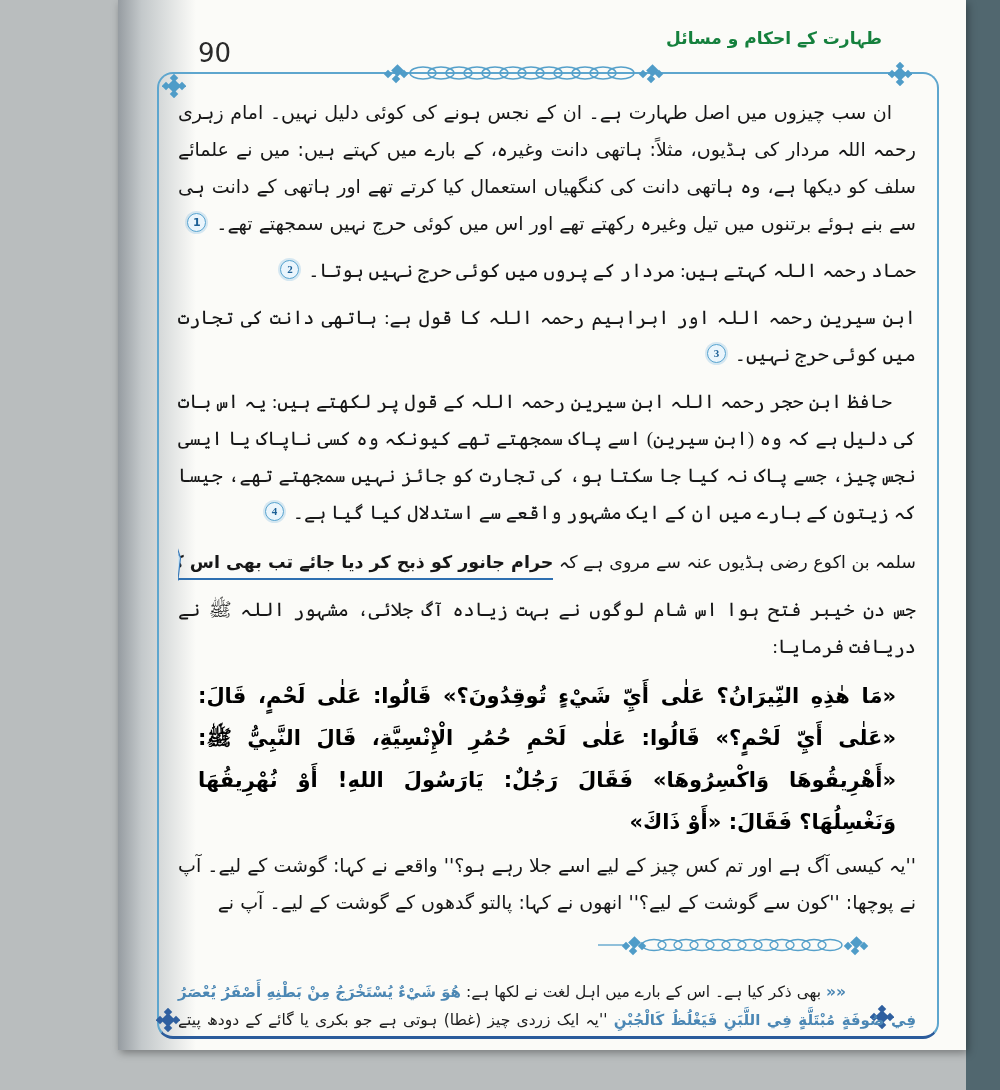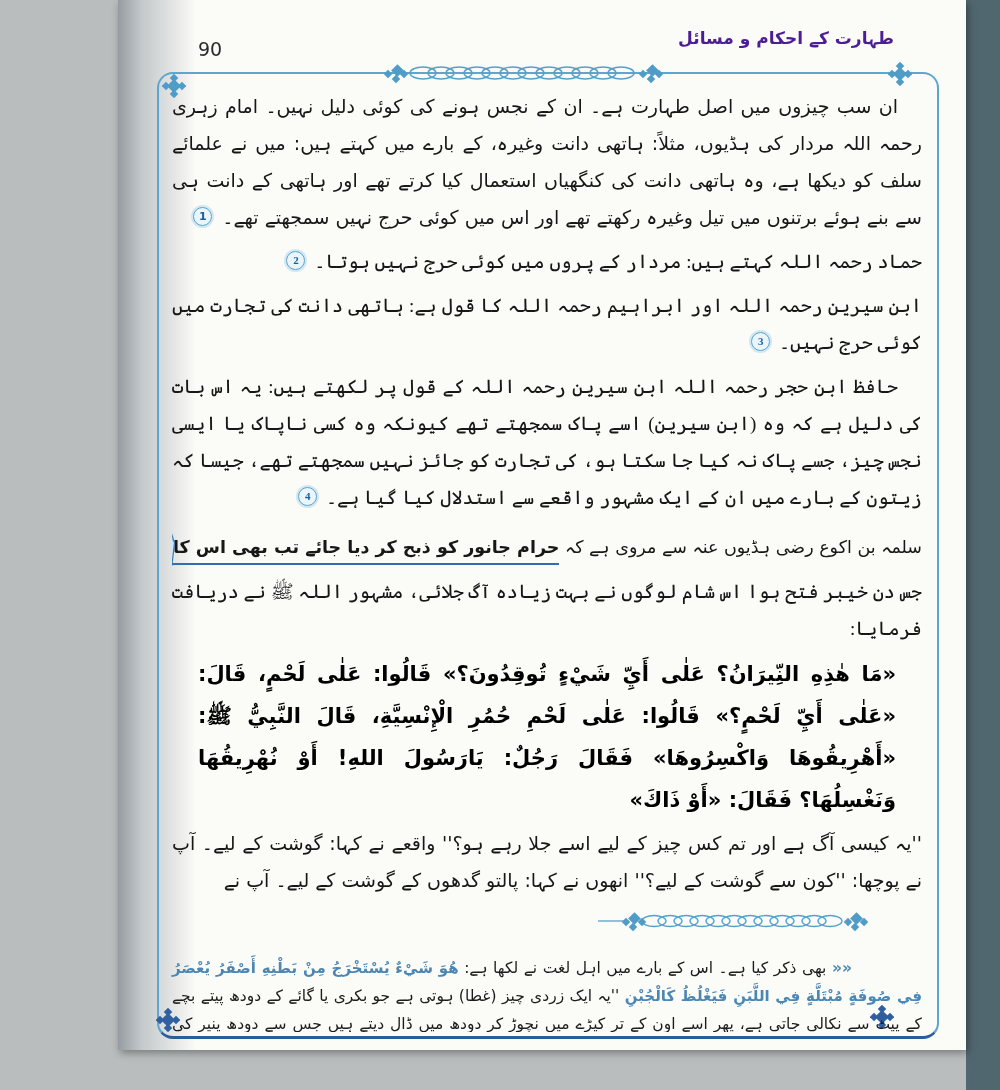--- a/index.html
+++ b/index.html
@@ -19,7 +19,7 @@
     background:linear-gradient(to right,#969ca1 0%,#c3c8ca 30%,rgba(251,251,248,0) 100%);
     pointer-events:none;
   }
-  .page-number{position:absolute;left:80px;top:38px;font-size:19px;color:#2a2a2a;}
+  .page-number{position:absolute;left:80px;top:38px;font-size:26px;color:#2a2a2a;}
   .header-title{position:absolute;right:72px;top:28px;font-size:17px;font-weight:bold;color:#4c1d95;direction:rtl;}
   .frame{
     position:absolute;left:39px;top:72px;width:778px;height:962px;

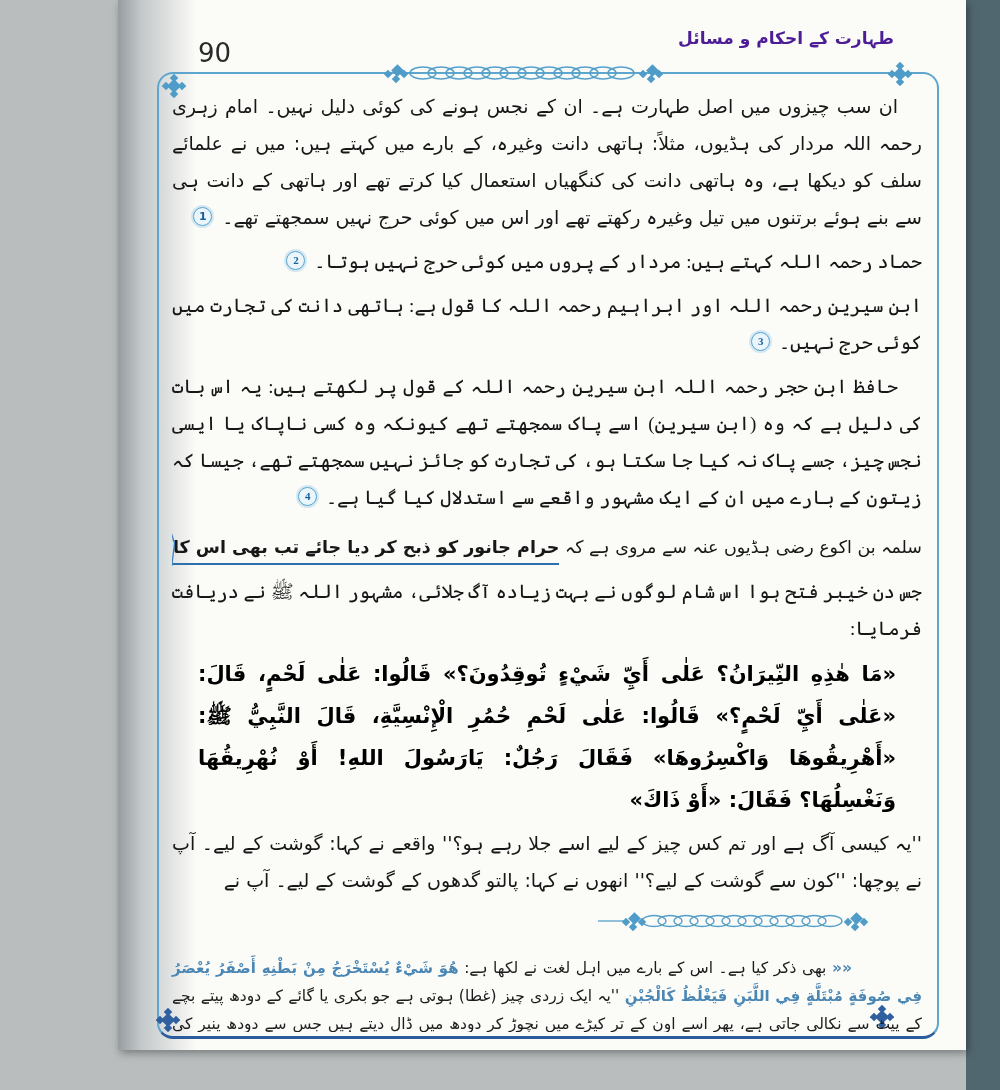--- a/index.html
+++ b/index.html
@@ -20,7 +20,7 @@
     pointer-events:none;
   }
   .page-number{position:absolute;left:80px;top:38px;font-size:26px;color:#2a2a2a;}
-  .header-title{position:absolute;right:72px;top:28px;font-size:17px;font-weight:bold;color:#4c1d95;direction:rtl;}
+  .header-title{position:absolute;right:84px;top:28px;font-size:17px;font-weight:bold;color:#15803d;direction:rtl;}
   .frame{
     position:absolute;left:39px;top:72px;width:778px;height:962px;
     border:2px solid #5ea6ce;border-bottom:3px solid #2b5c9c;border-radius:16px;

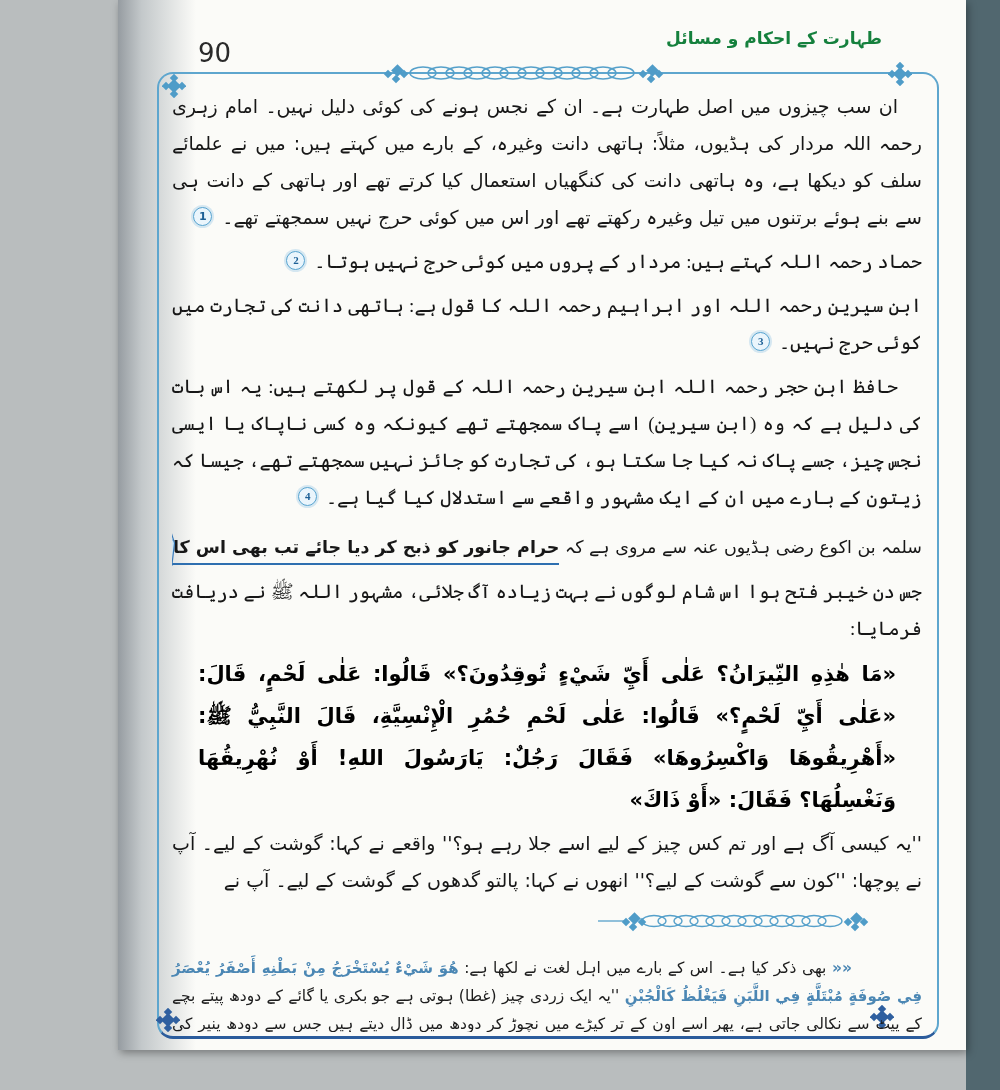--- a/index.html
+++ b/index.html
@@ -31,7 +31,7 @@
     direction:rtl;text-align:justify;color:#171717;
     font-size:19px;line-height:37px;
   }
-  .content p{margin:4px;}
+  .content p{margin:10px;}
   .para-indent{text-indent:24px;}
   .p-gap{margin-top:7px !important;font-family:Liberation Serif, serif;}
   .badge{

